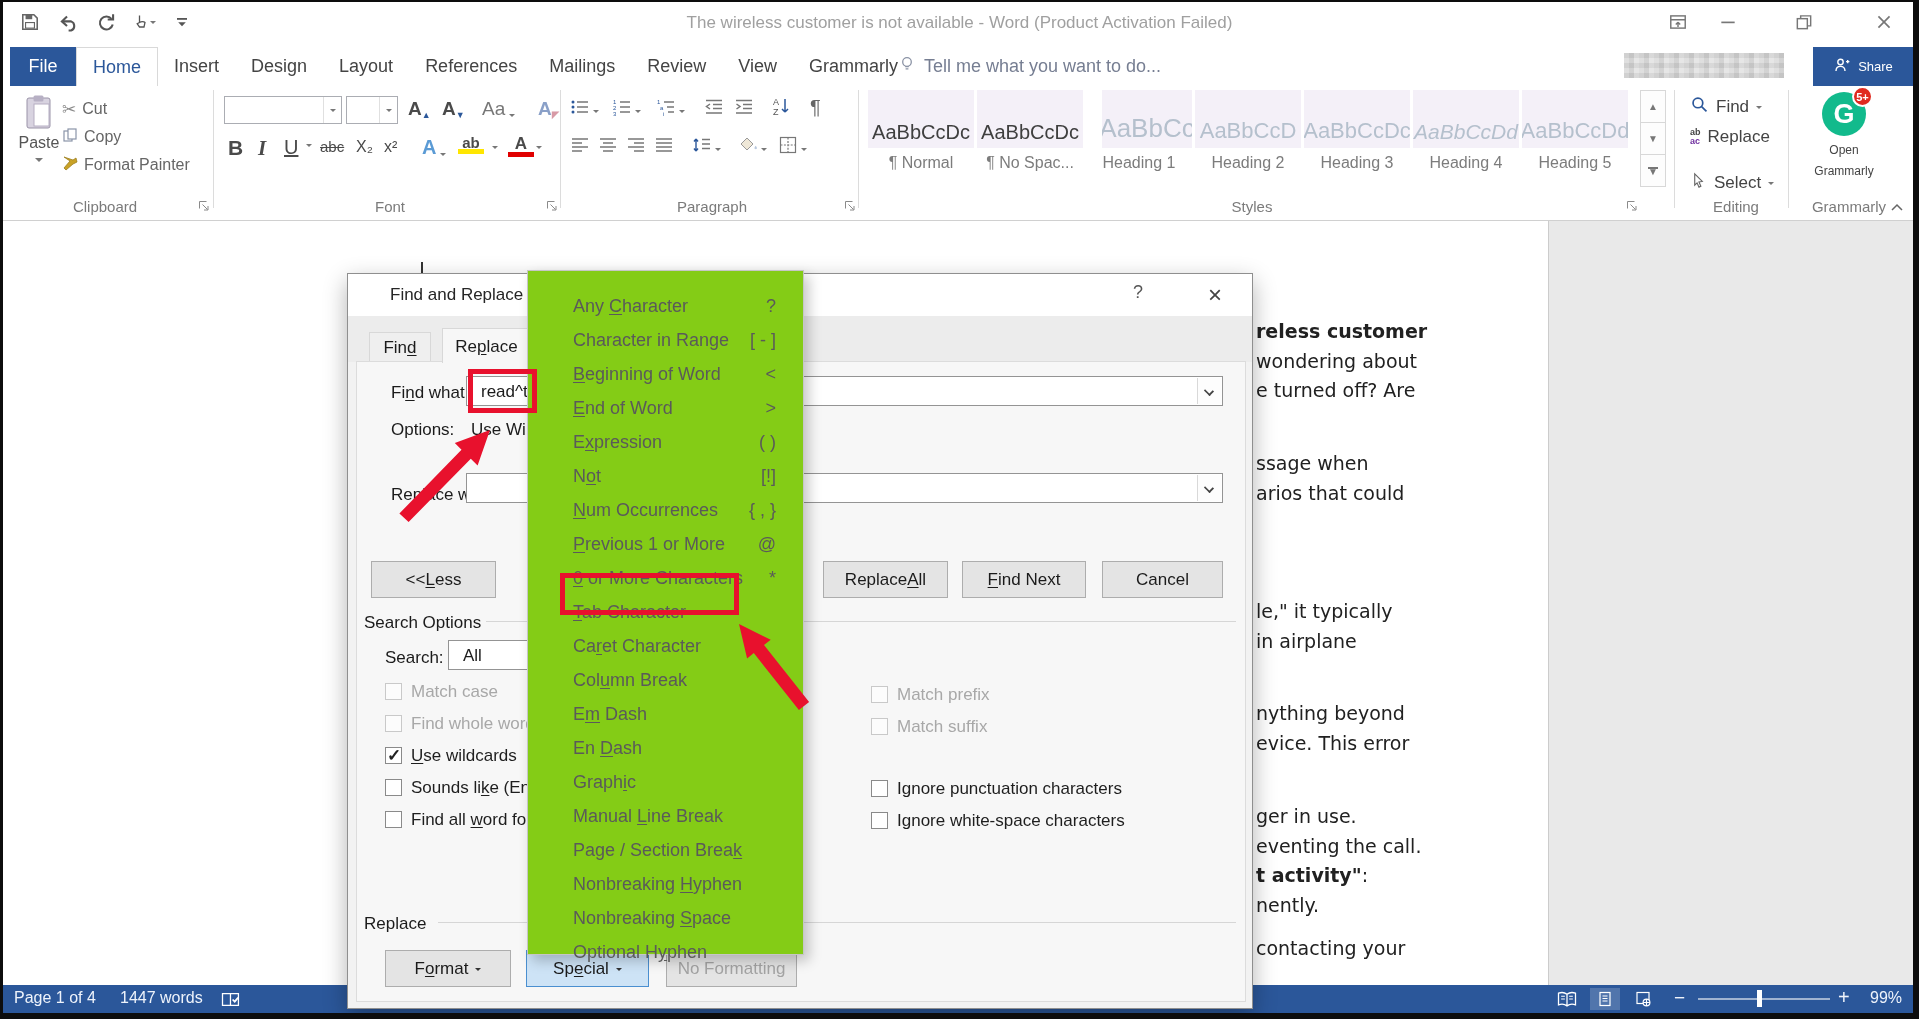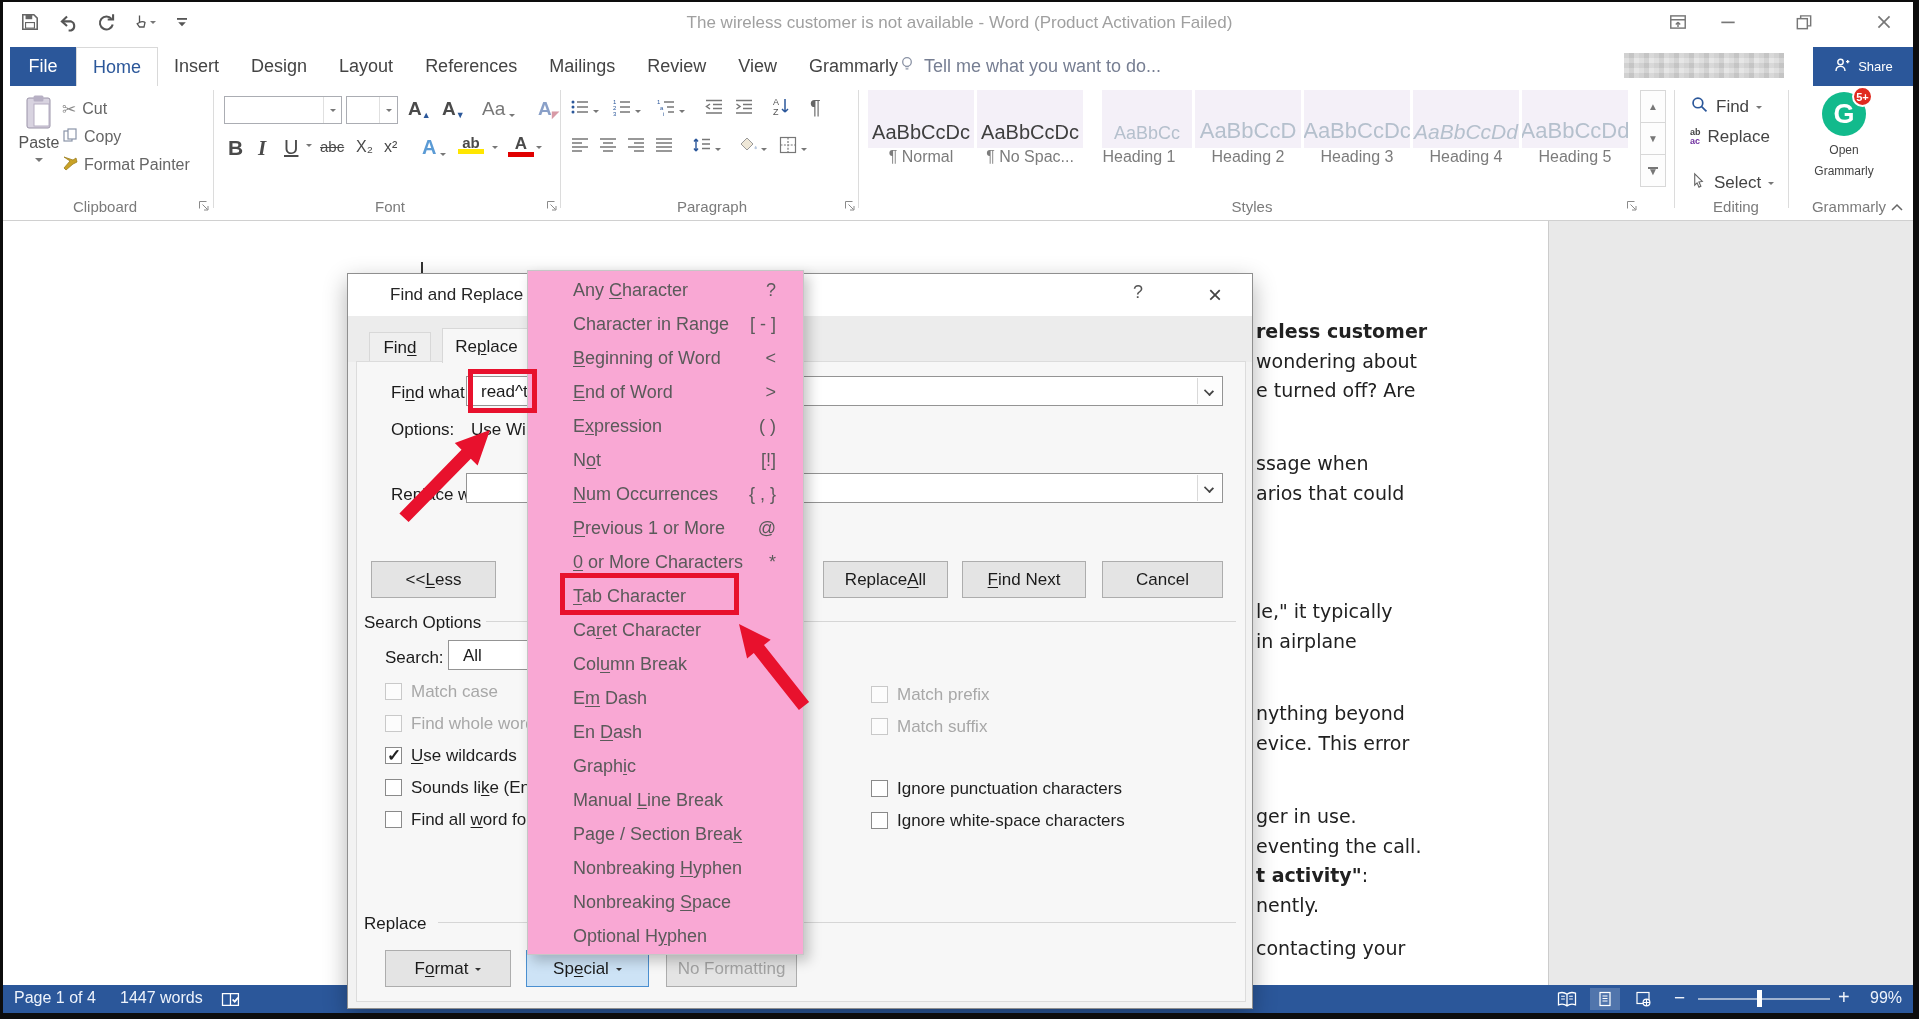--- a/index.html
+++ b/index.html
@@ -55,7 +55,7 @@
   .scell{width:106px;height:100px;text-align:center;overflow:hidden;}
   .ssample{height:58px;background:#f4f0f8;display:flex;align-items:flex-end;justify-content:center;
            overflow:hidden;white-space:nowrap;color:#3f3f3f;font-size:20px;padding-bottom:4px;}
-  .ssample.h1{font-size:18px;color:#b5c0cd;margin-left:16px;}
+  .ssample.h1{font-size:26px;color:#b5c0cd;margin-left:16px;}
   .ssample.heading{font-size:22px;color:#b5c0cd;}
   .ssample.heading-italic{font-size:21px;color:#b5c0cd;font-style:italic;}
   .sname{font-size:16px;color:#7c7c7c;white-space:nowrap;}

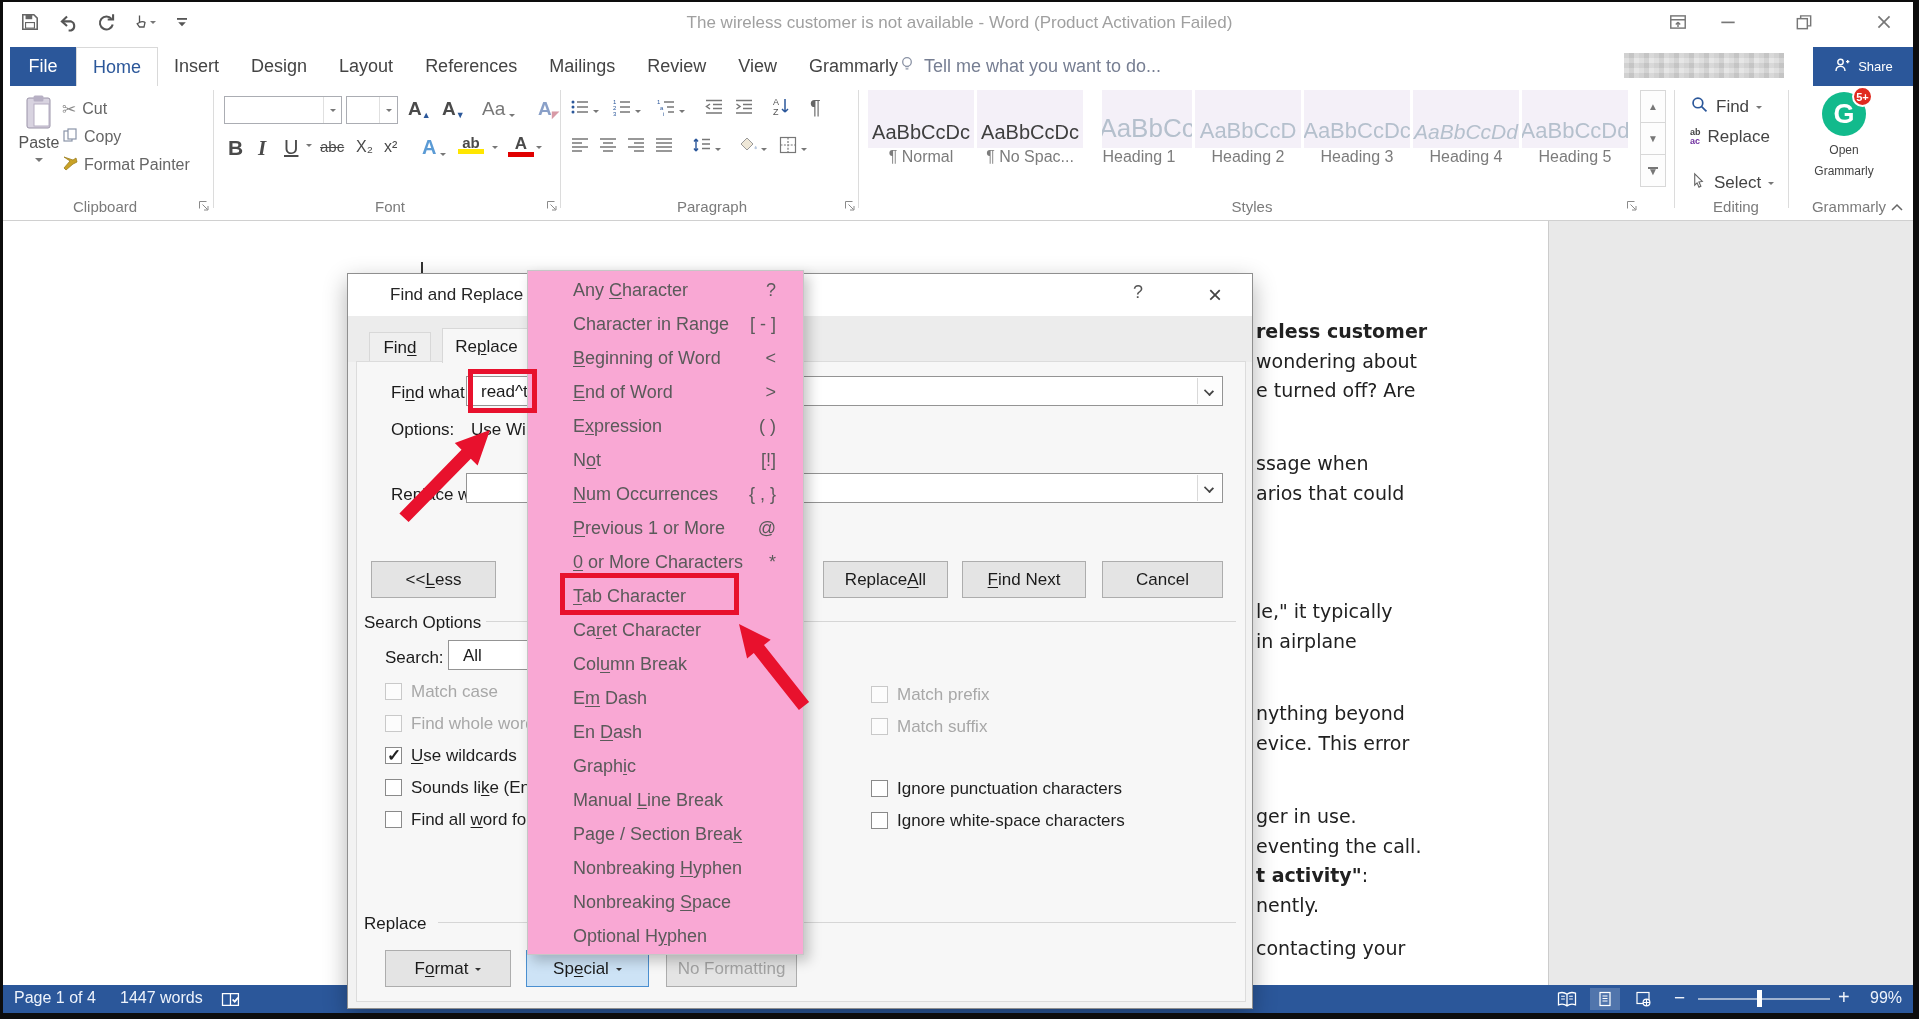--- a/index.html
+++ b/index.html
@@ -58,7 +58,7 @@
   .ssample.h1{font-size:26px;color:#b5c0cd;margin-left:16px;}
   .ssample.heading{font-size:22px;color:#b5c0cd;}
   .ssample.heading-italic{font-size:21px;color:#b5c0cd;font-style:italic;}
-  .sname{font-size:16px;color:#7c7c7c;white-space:nowrap;}
+  .sname{font-size:16px;color:#7c7c7c;margin-top:6px;white-space:nowrap;}
   .gscroll{position:absolute;left:1640px;top:4px;width:26px;}
   .gscroll div{width:26px;height:33px;border:1px solid #d8d8d8;background:#fdfdfd;color:#777;
      display:flex;align-items:center;justify-content:center;font-size:10px;margin-bottom:-1px;}

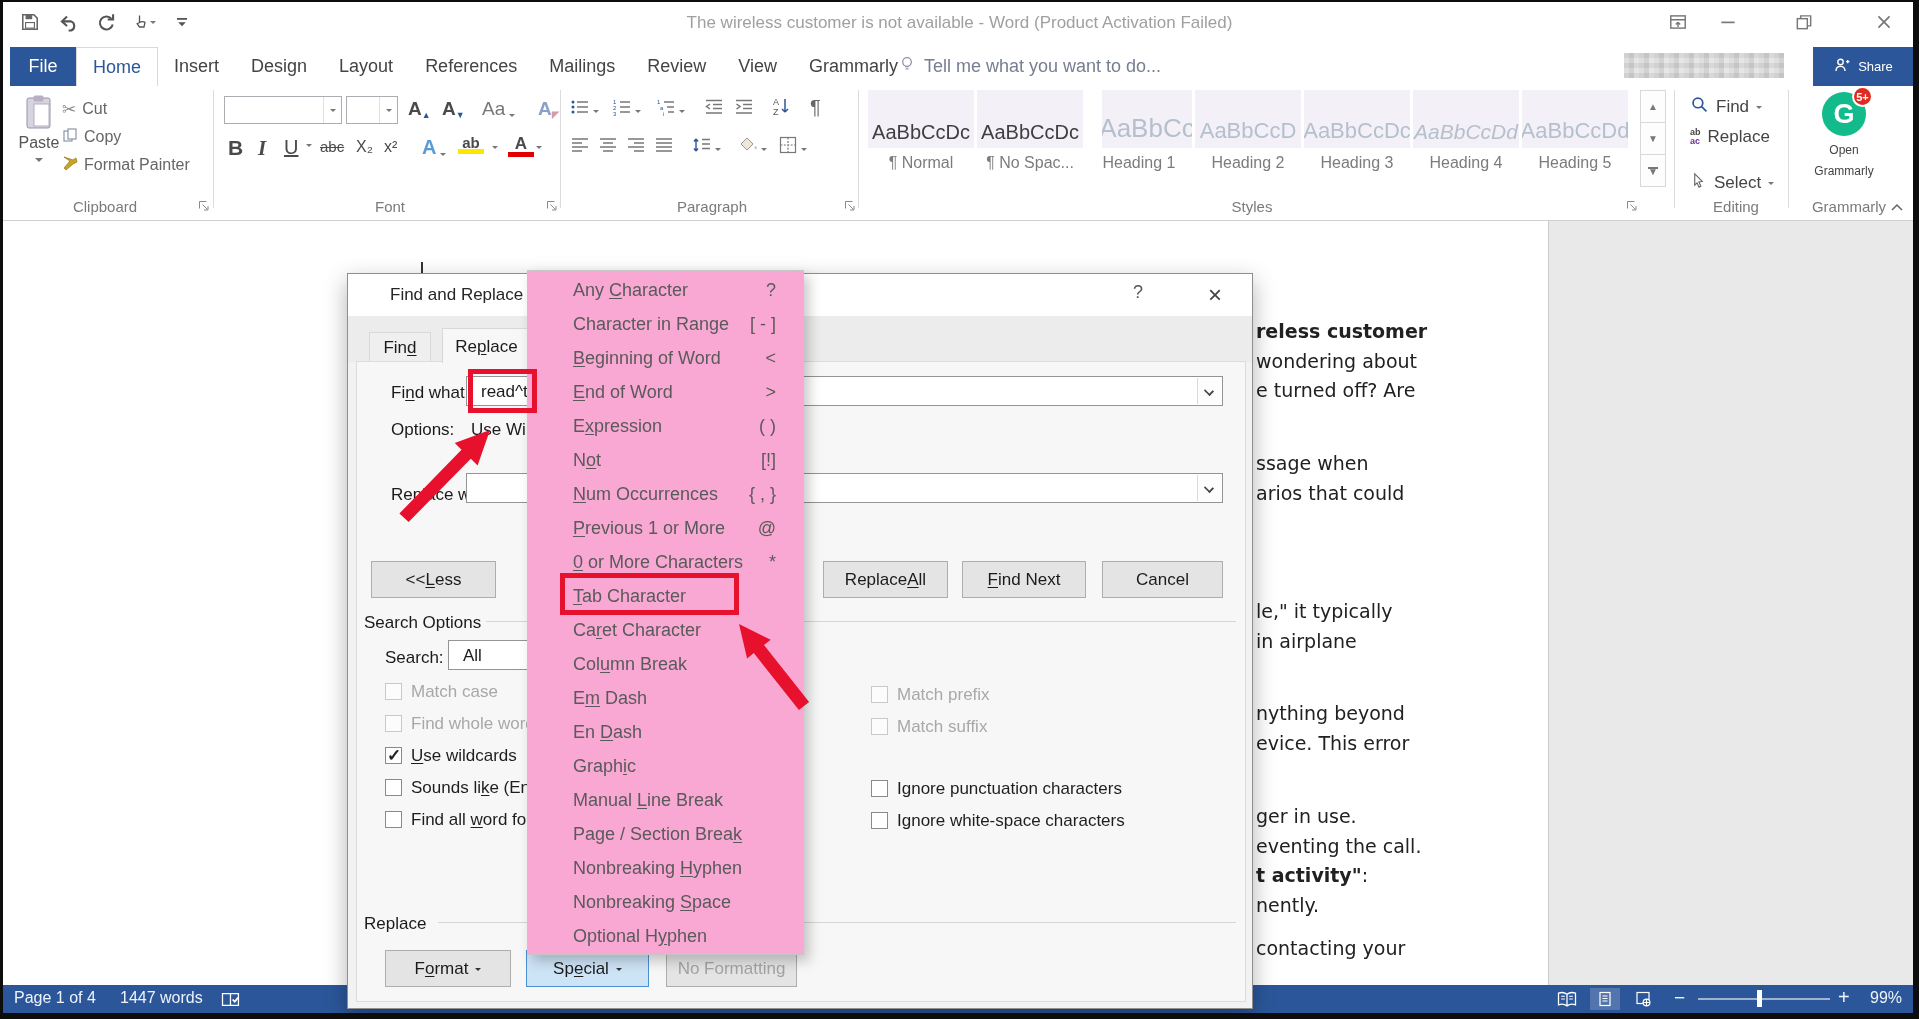--- a/index.html
+++ b/index.html
@@ -114,8 +114,8 @@
   .cb .tick{position:absolute;left:1px;top:-3px;font-size:17px;font-weight:bold;color:#222;}
   .cb .lab{font-size:17px;color:#1e1e1e;white-space:nowrap;}
   
-  .menu{position:absolute;left:527px;top:270px;width:277px;height:685px;background:#f9a8d4;
-     border:1px solid #c6c6c6;box-shadow:5px 6px 12px rgba(0,0,0,.22);z-index:60;padding-top:2px;}
+  .menu{position:absolute;left:527px;top:270px;width:277px;height:685px;background:#84cc16;
+     border:1px solid #c6c6c6;box-shadow:5px 6px 12px rgba(0,0,0,.22);z-index:60;padding-top:18px;}
   .menu-item{position:relative;height:34px;display:flex;align-items:center;font-size:18px;color:#5a5a5a;}
   .menu-item .mi-label{margin-left:45px;white-space:nowrap;}
   .menu-item .mi-shortcut{position:absolute;right:27px;}

